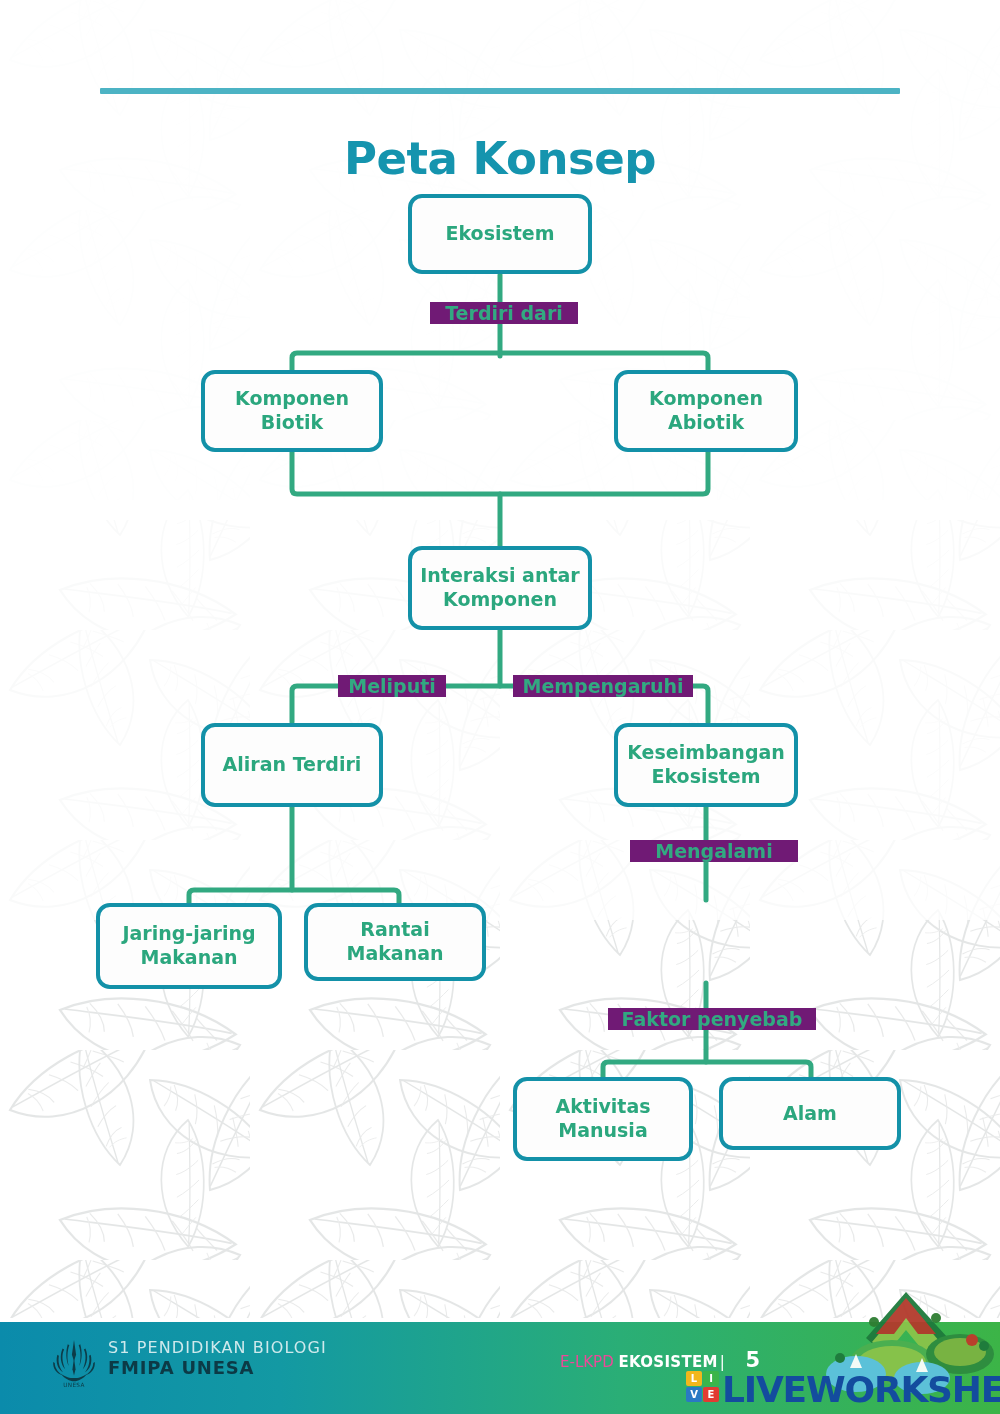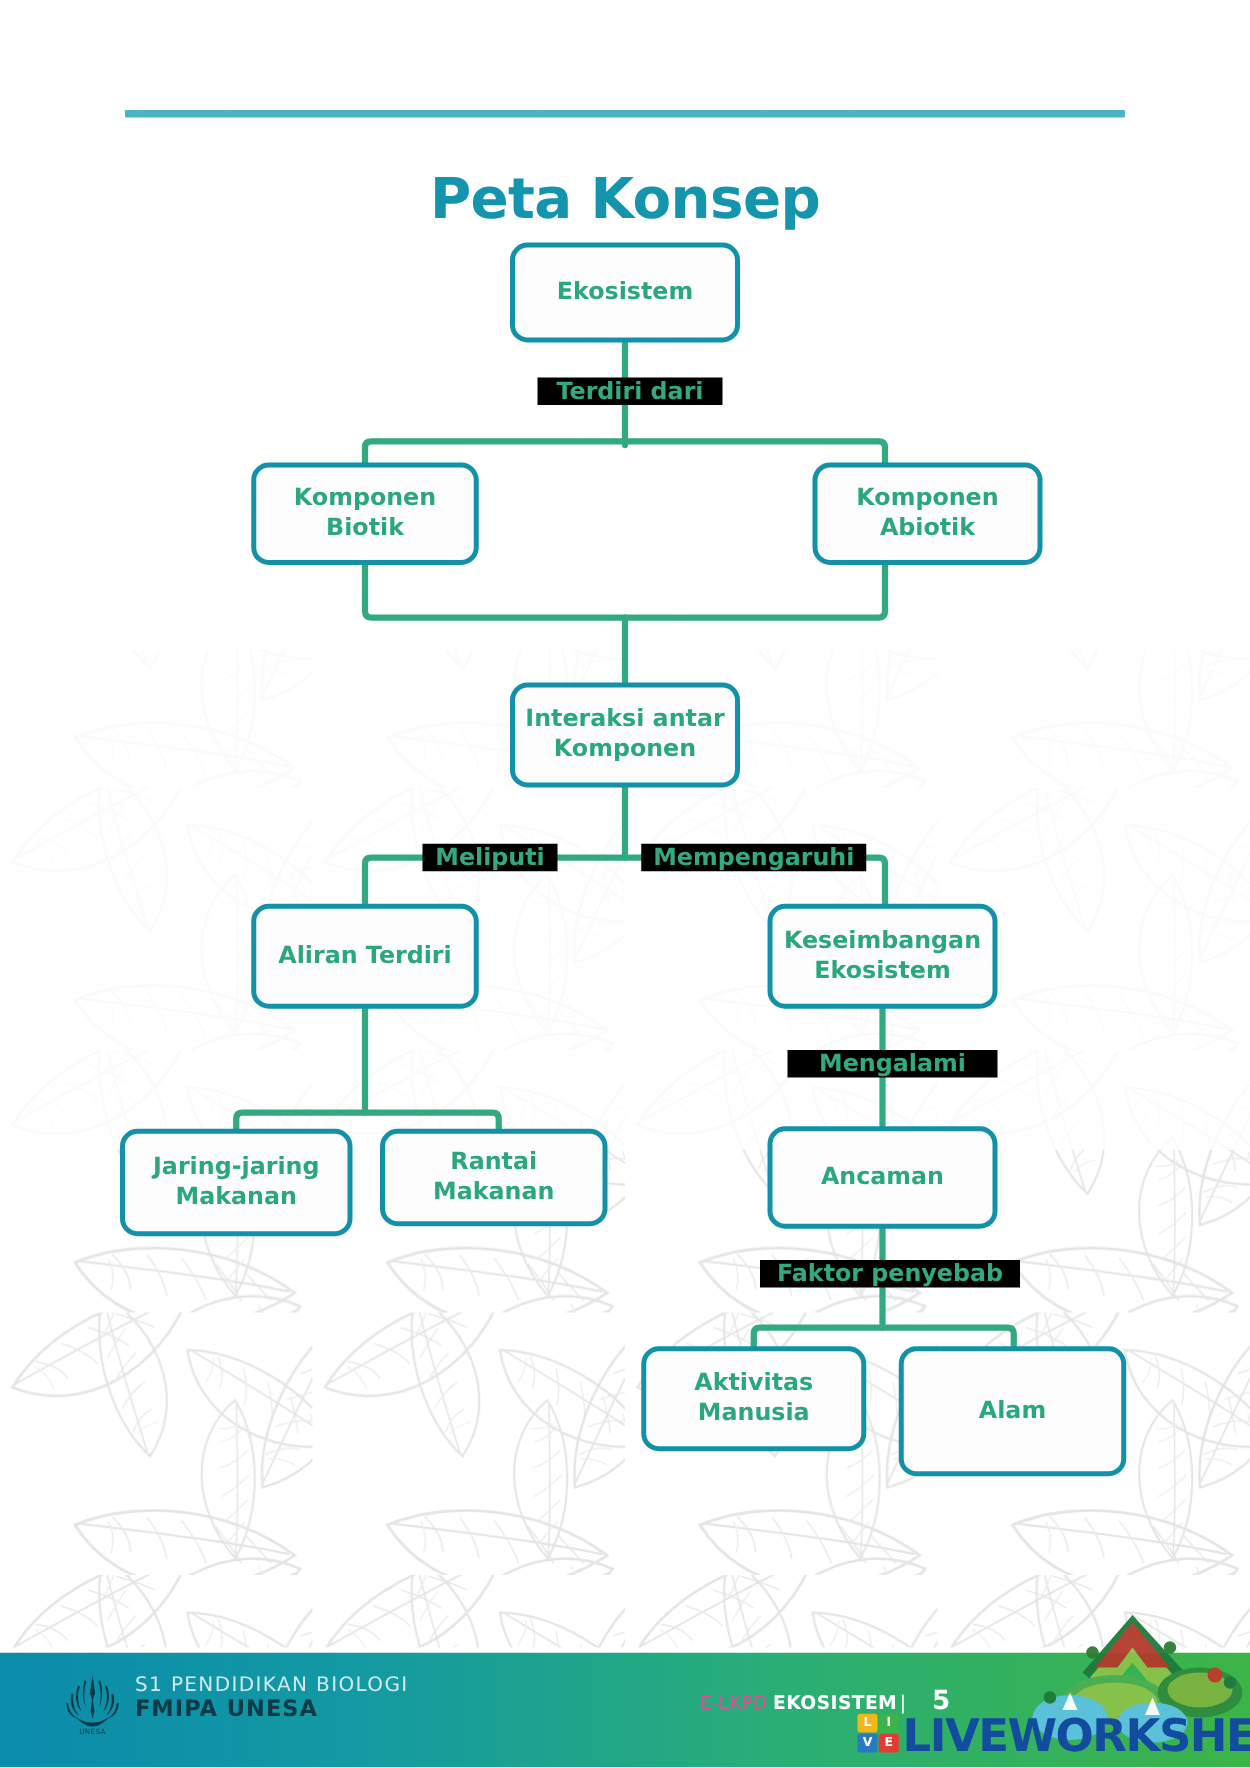--- a/index.html
+++ b/index.html
@@ -101,7 +101,7 @@
     color: #32a981;
     font-weight: bold;
     font-size: 19px;
-    background: #000000;
+    background: #701a75;
     white-space: nowrap;
     z-index: 5;
     padding: 0 4px;

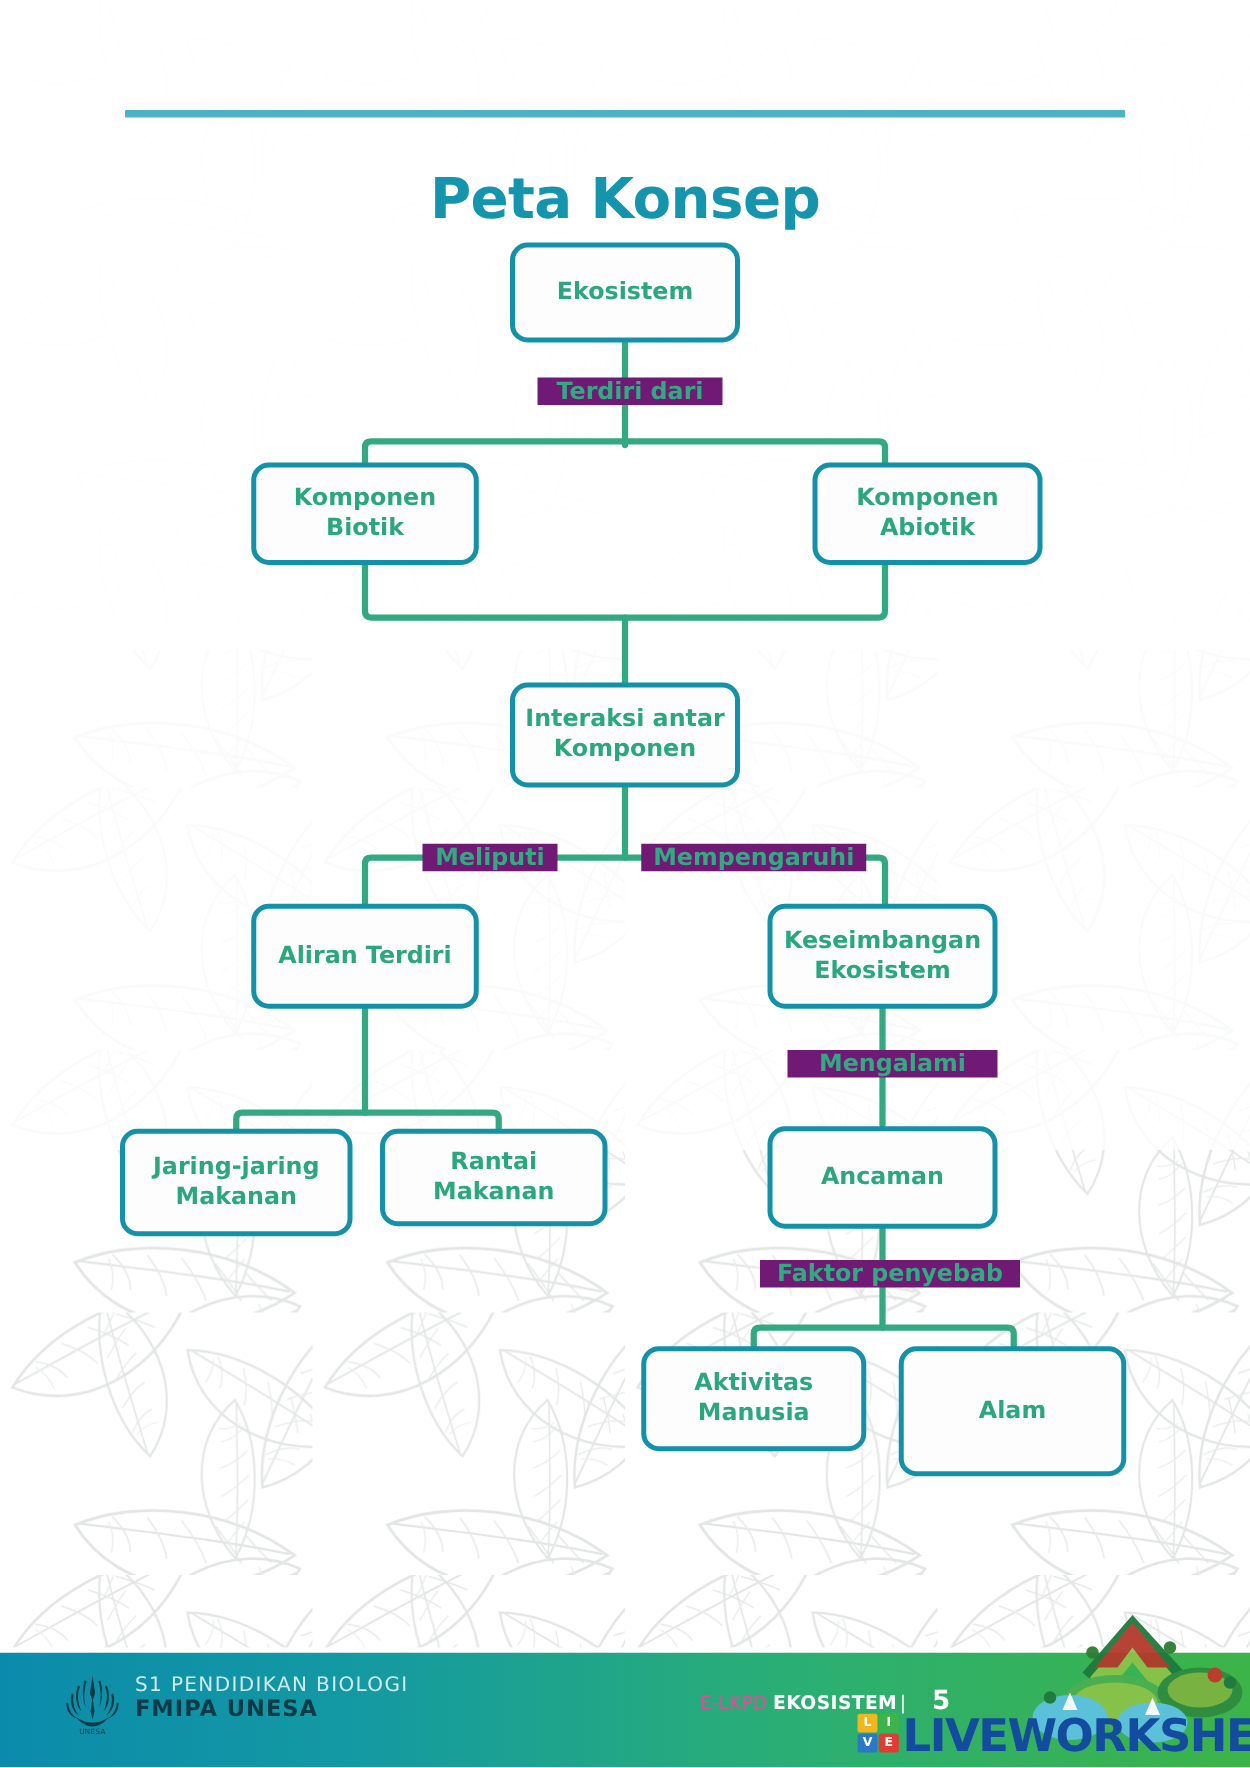--- a/index.html
+++ b/index.html
@@ -290,7 +290,7 @@
       <span>Komponen Biotik</span>
     </div>
 
-    <div class="node" style="left:614px; top:370px; width:184px; height:82px;margin-left:36px;">
+    <div class="node" style="left:614px; top:370px; width:184px; height:82px;">
       <span>Komponen Abiotik</span>
     </div>
 

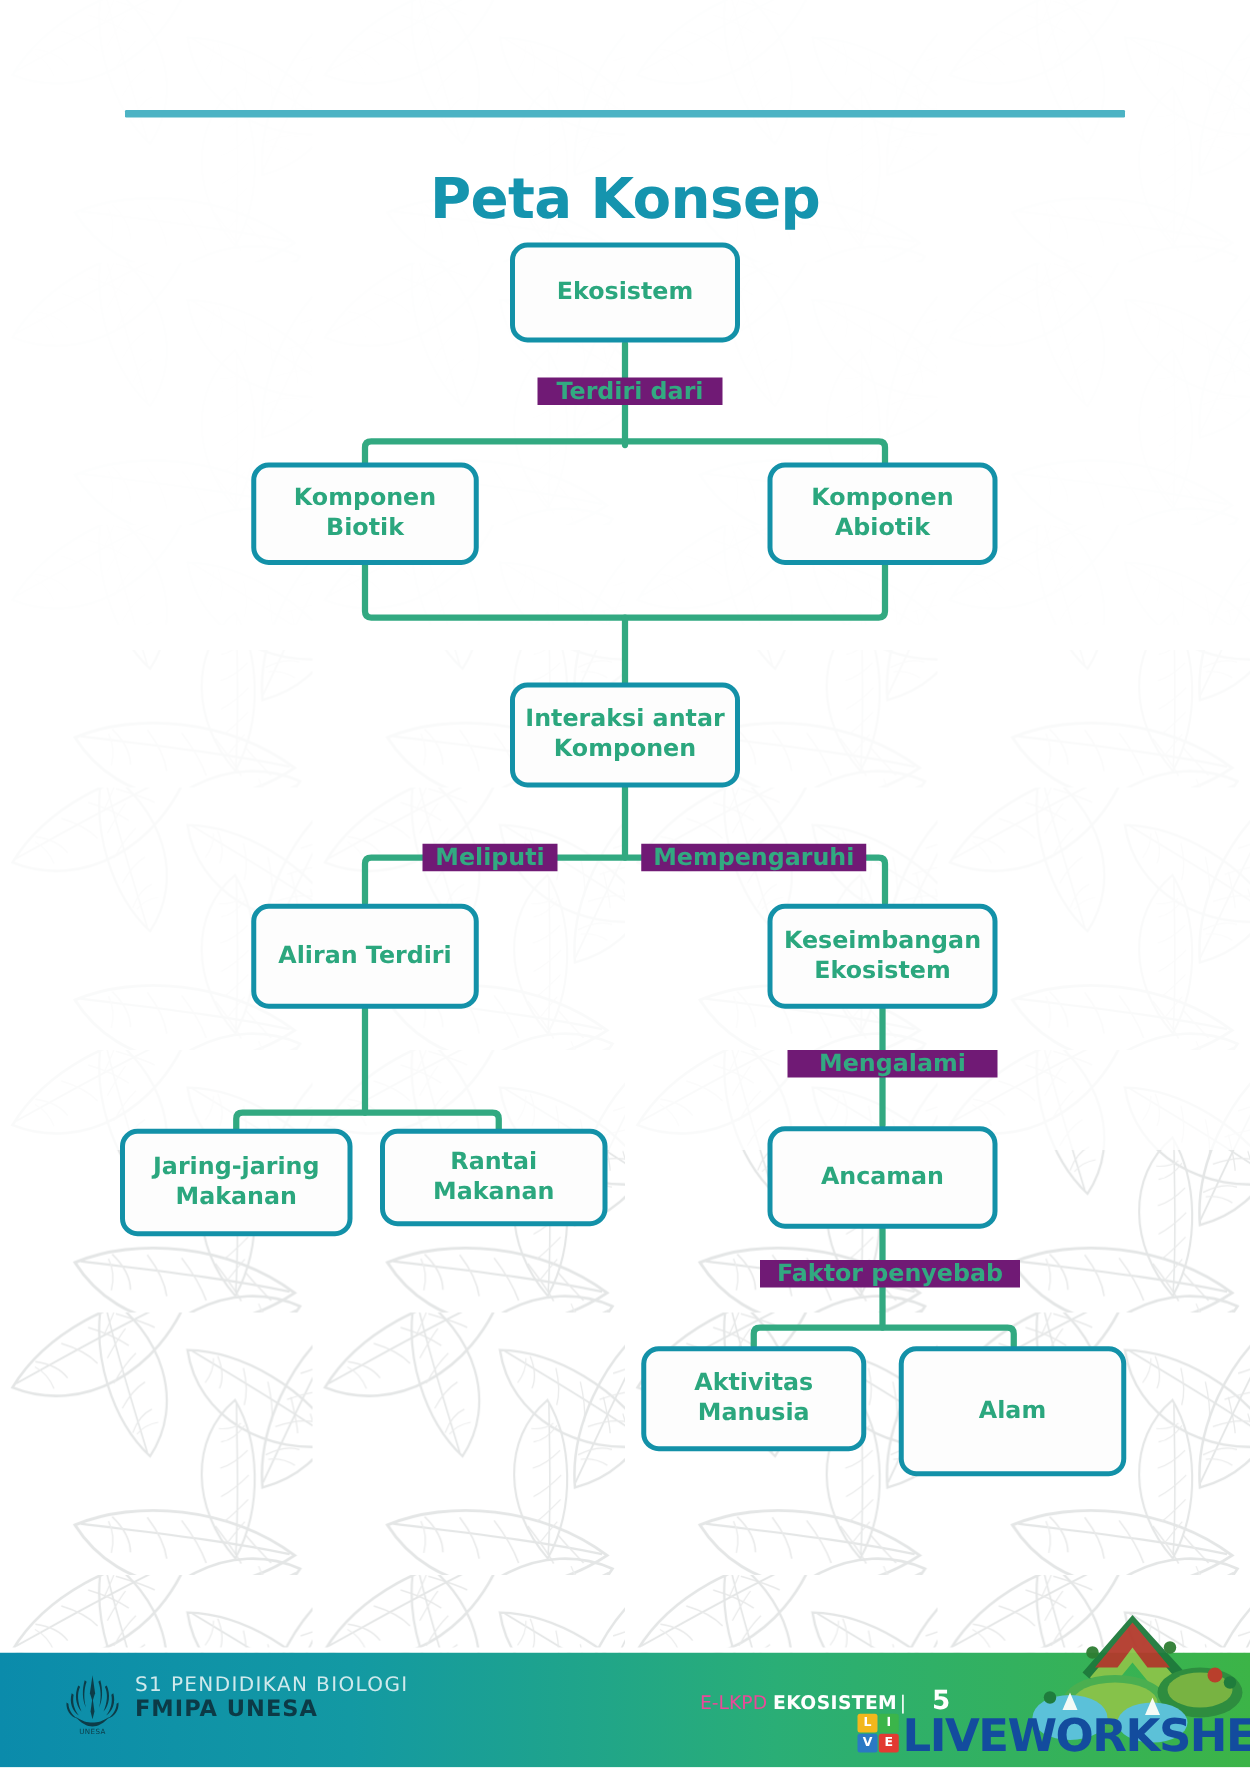--- a/index.html
+++ b/index.html
@@ -314,9 +314,6 @@
       <span>Rantai Makanan</span>
     </div>
 
-    <div class="node" style="left:614px; top:901px; width:184px; height:82px;">
-      <span>Ancaman</span>
-    </div>
 
     <div class="node" style="left:513px; top:1077px; width:180px; height:84px;">
       <span>Aktivitas Manusia</span>

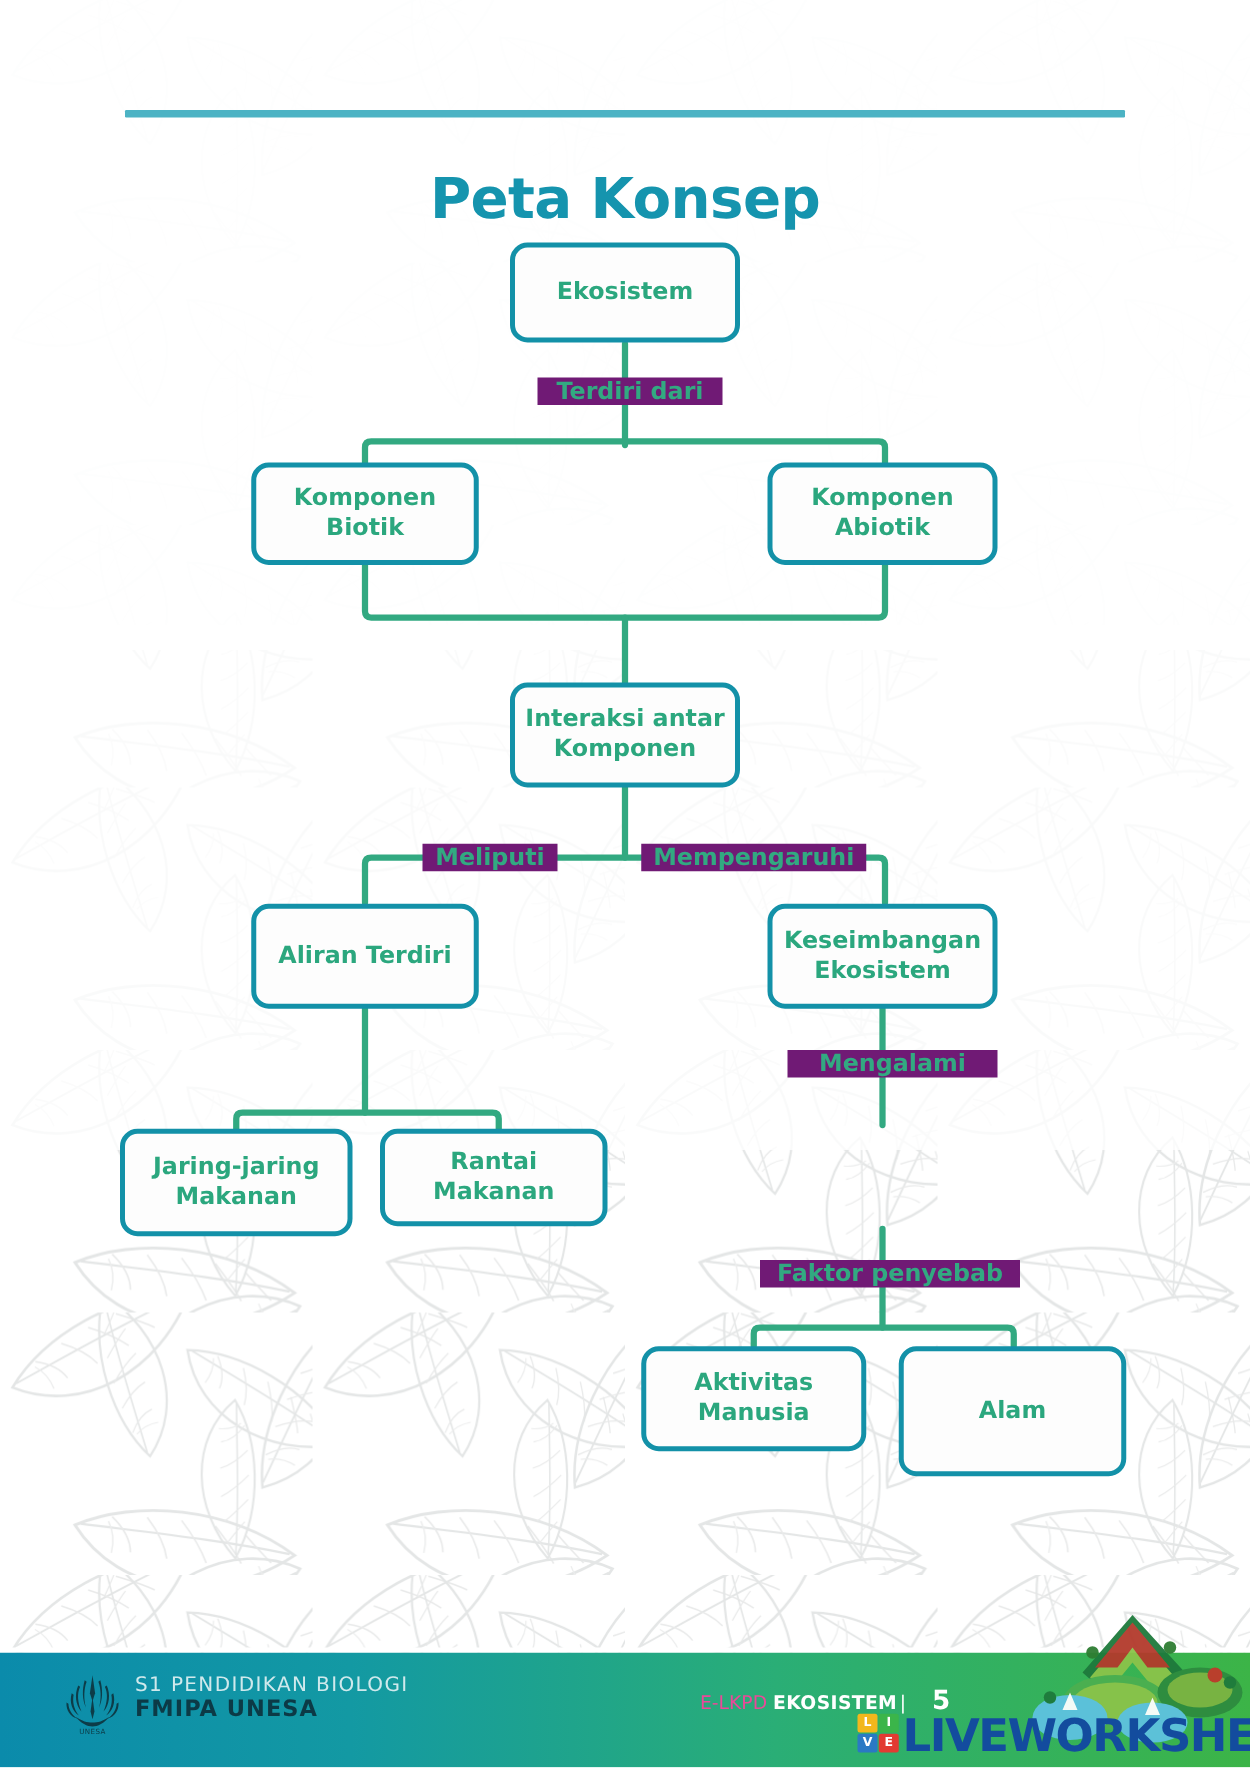--- a/index.html
+++ b/index.html
@@ -319,7 +319,7 @@
       <span>Aktivitas Manusia</span>
     </div>
 
-    <div class="node" style="left:719px; top:1077px; width:182px; height:104px;">
+    <div class="node" style="left:719px; top:1077px; width:182px; height:73px;">
       <span>Alam</span>
     </div>
 

